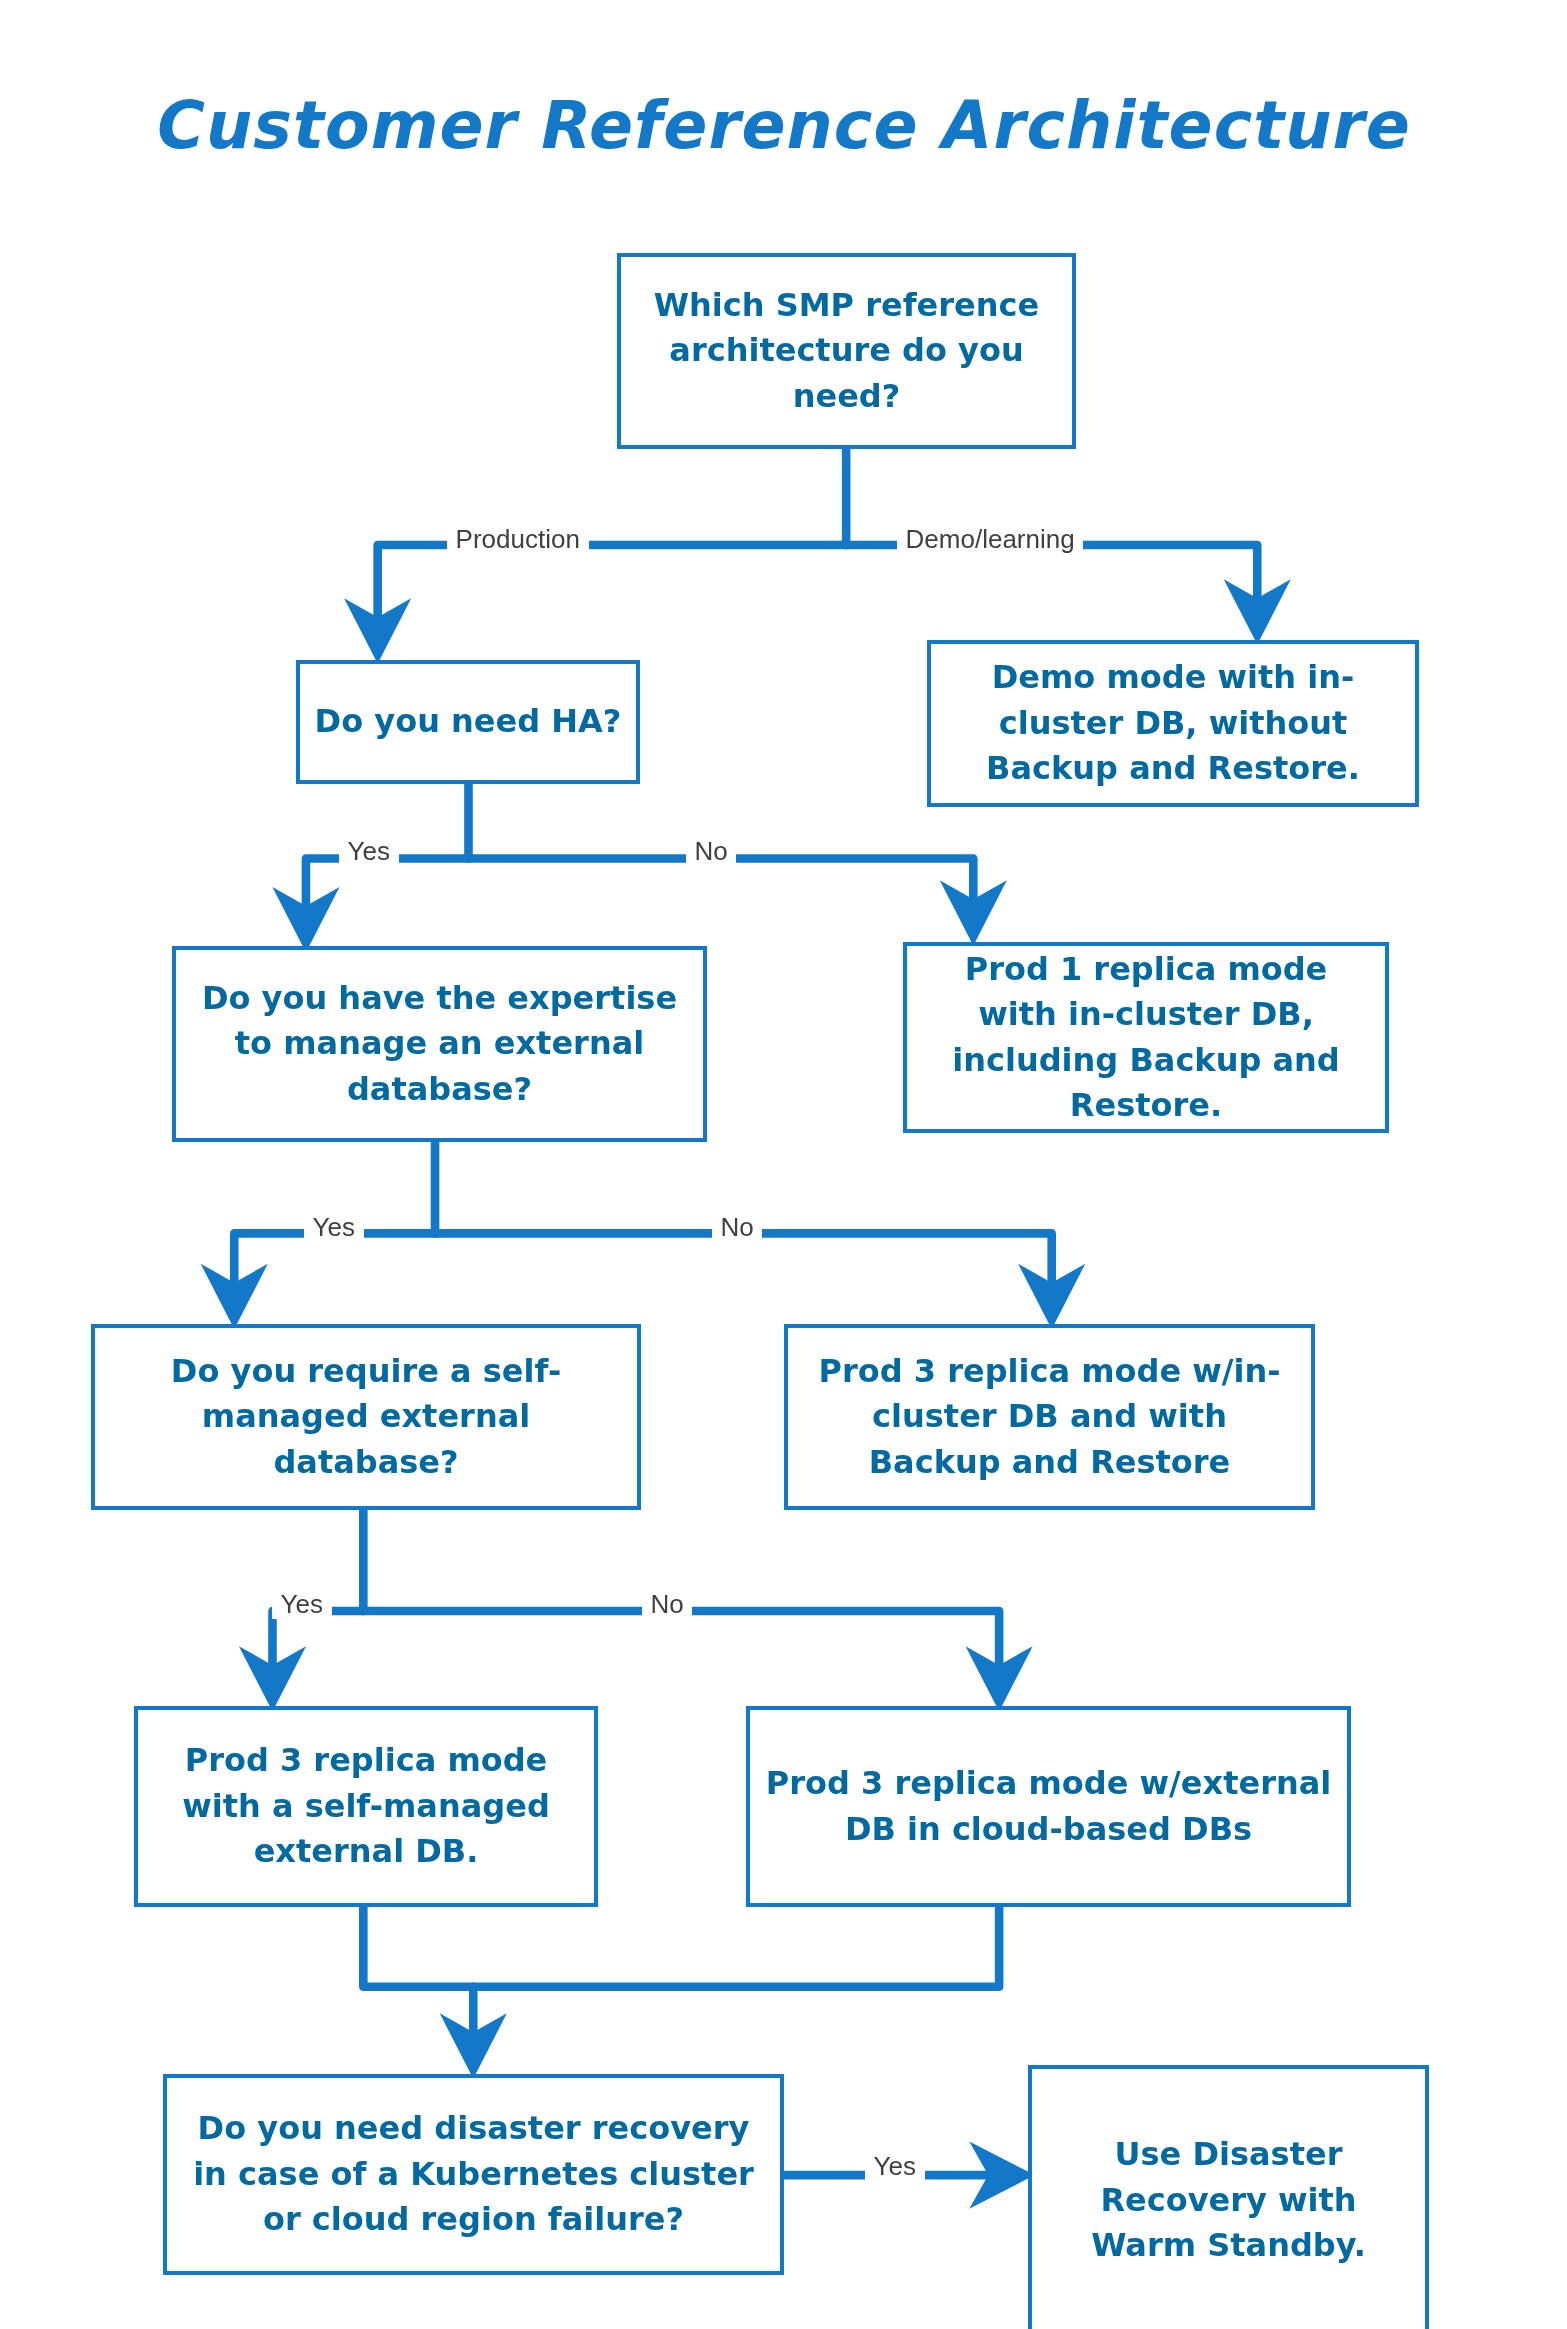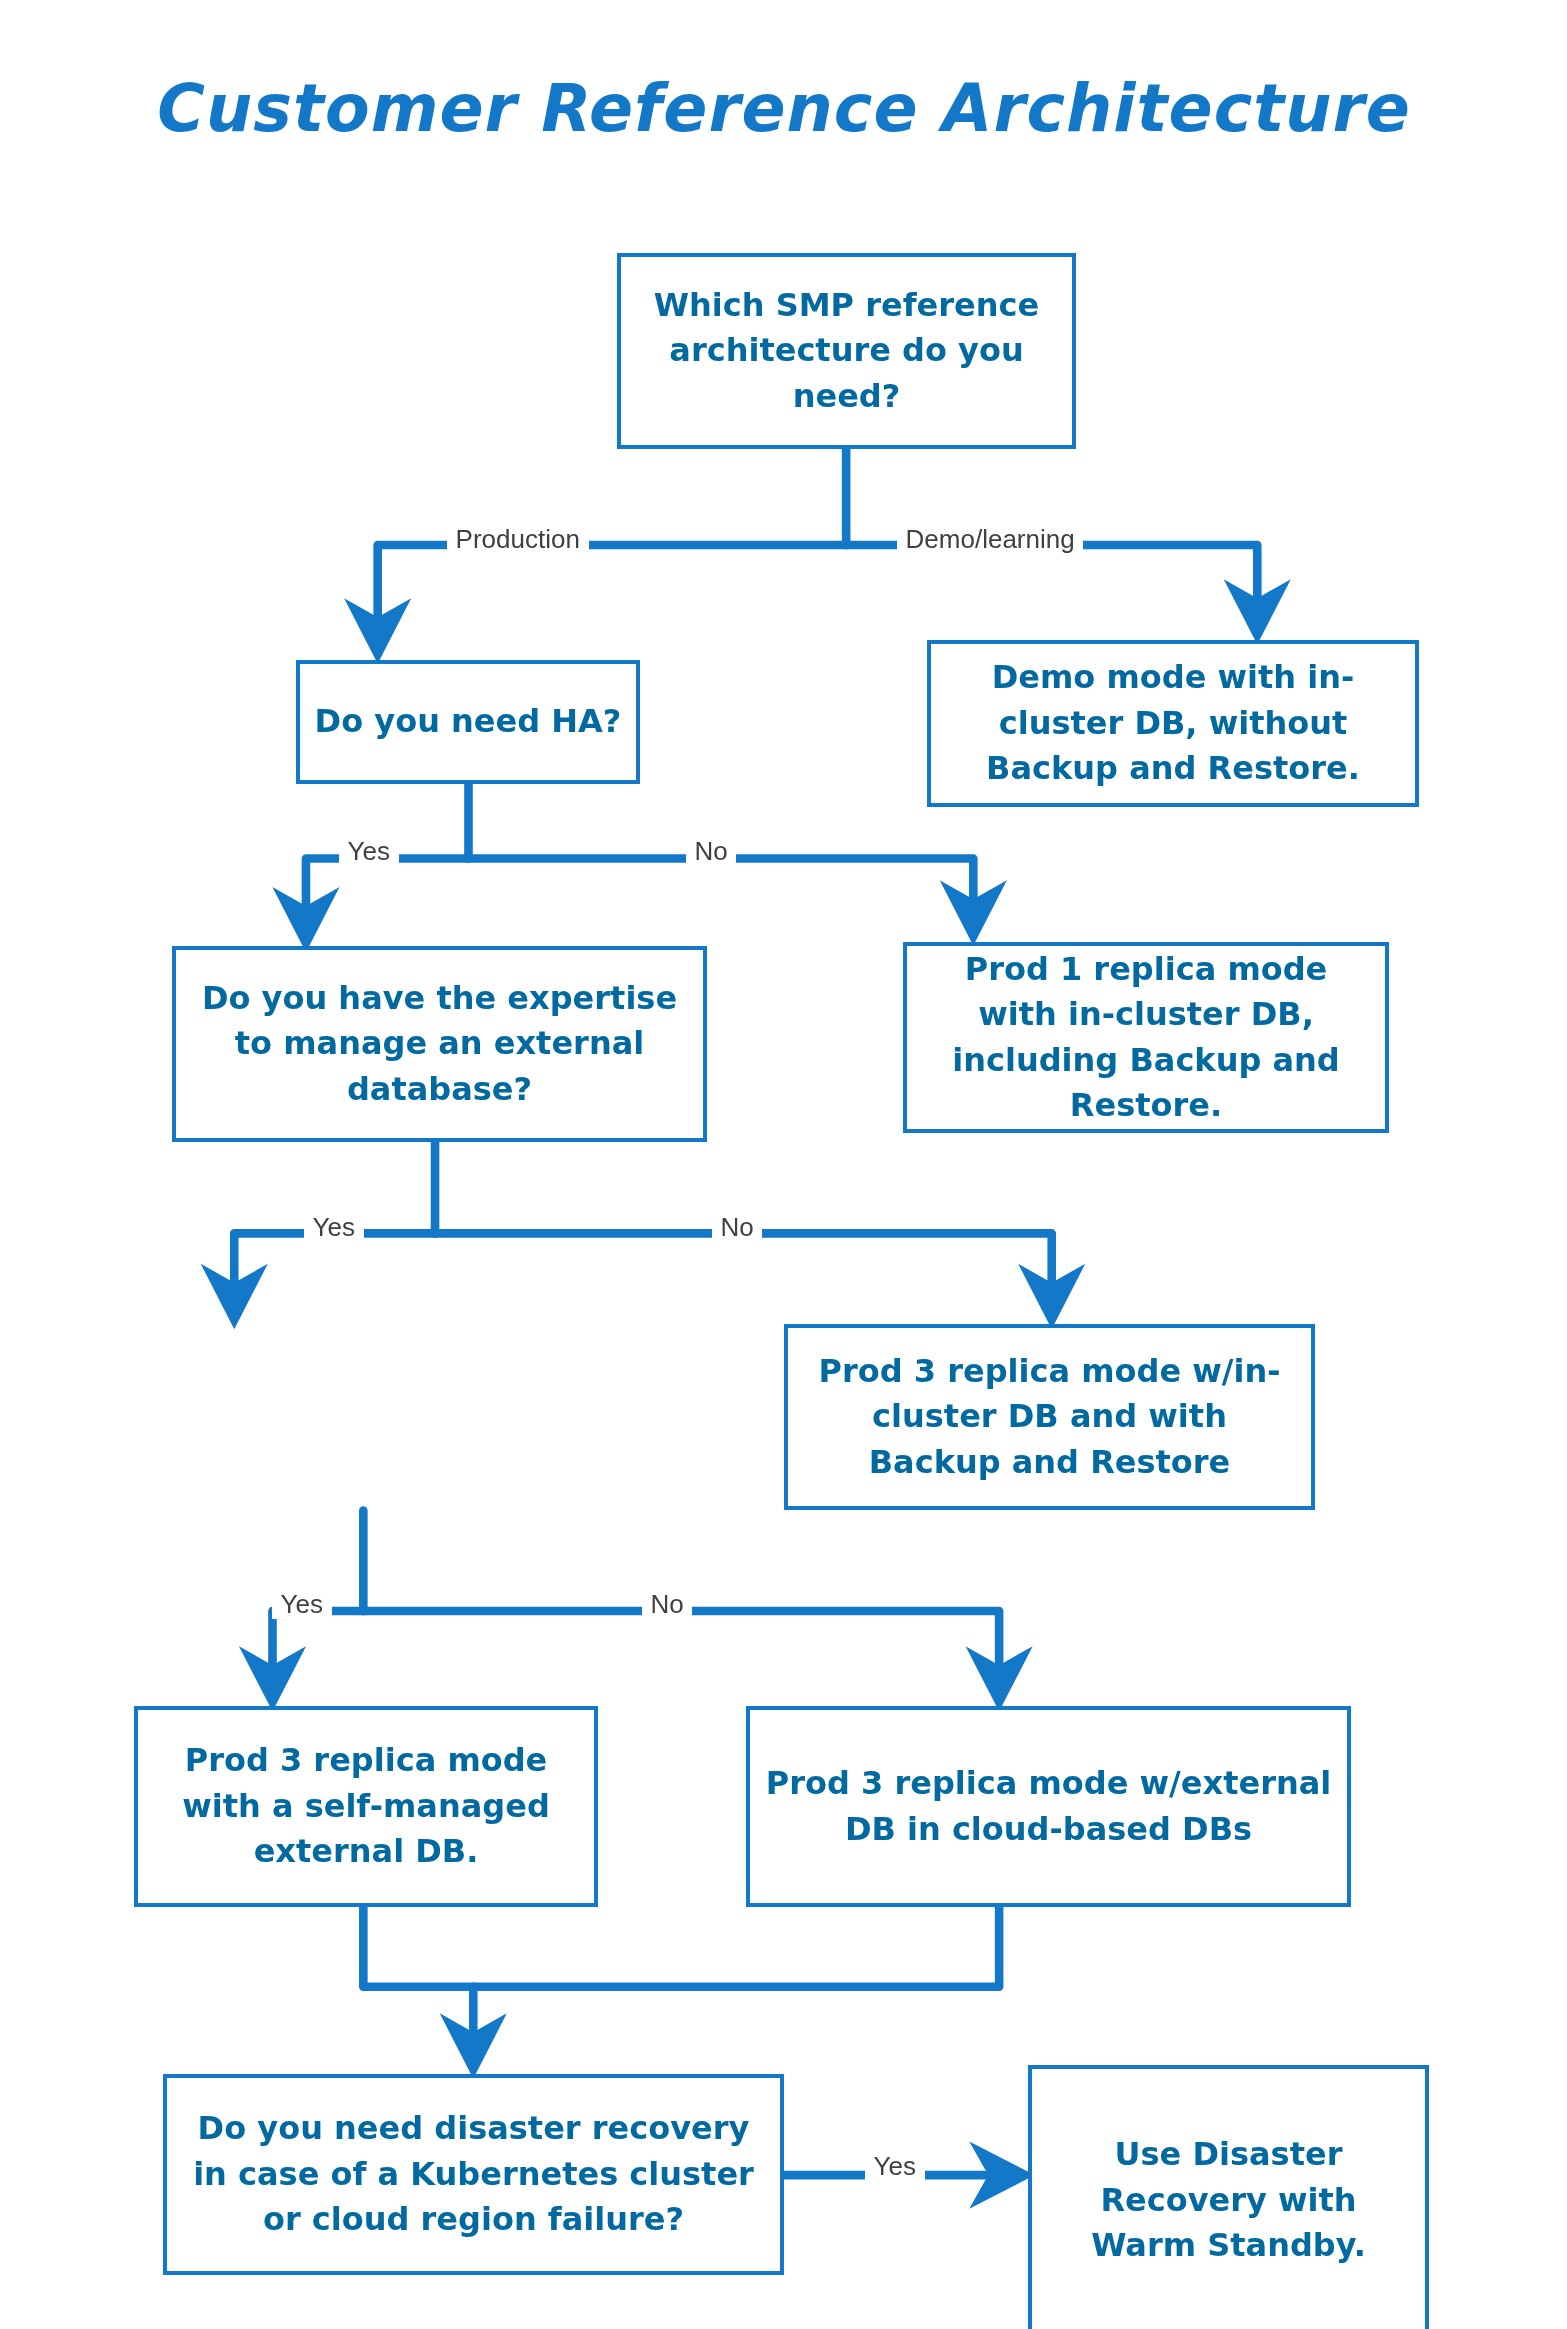--- a/index.html
+++ b/index.html
@@ -25,7 +25,7 @@
   .title {
     position: absolute;
     left: 0;
-    top: 75px;
+    top: 92px;
     width: 1568px;
     text-align: center;
     font-family: "DejaVu Sans", sans-serif;

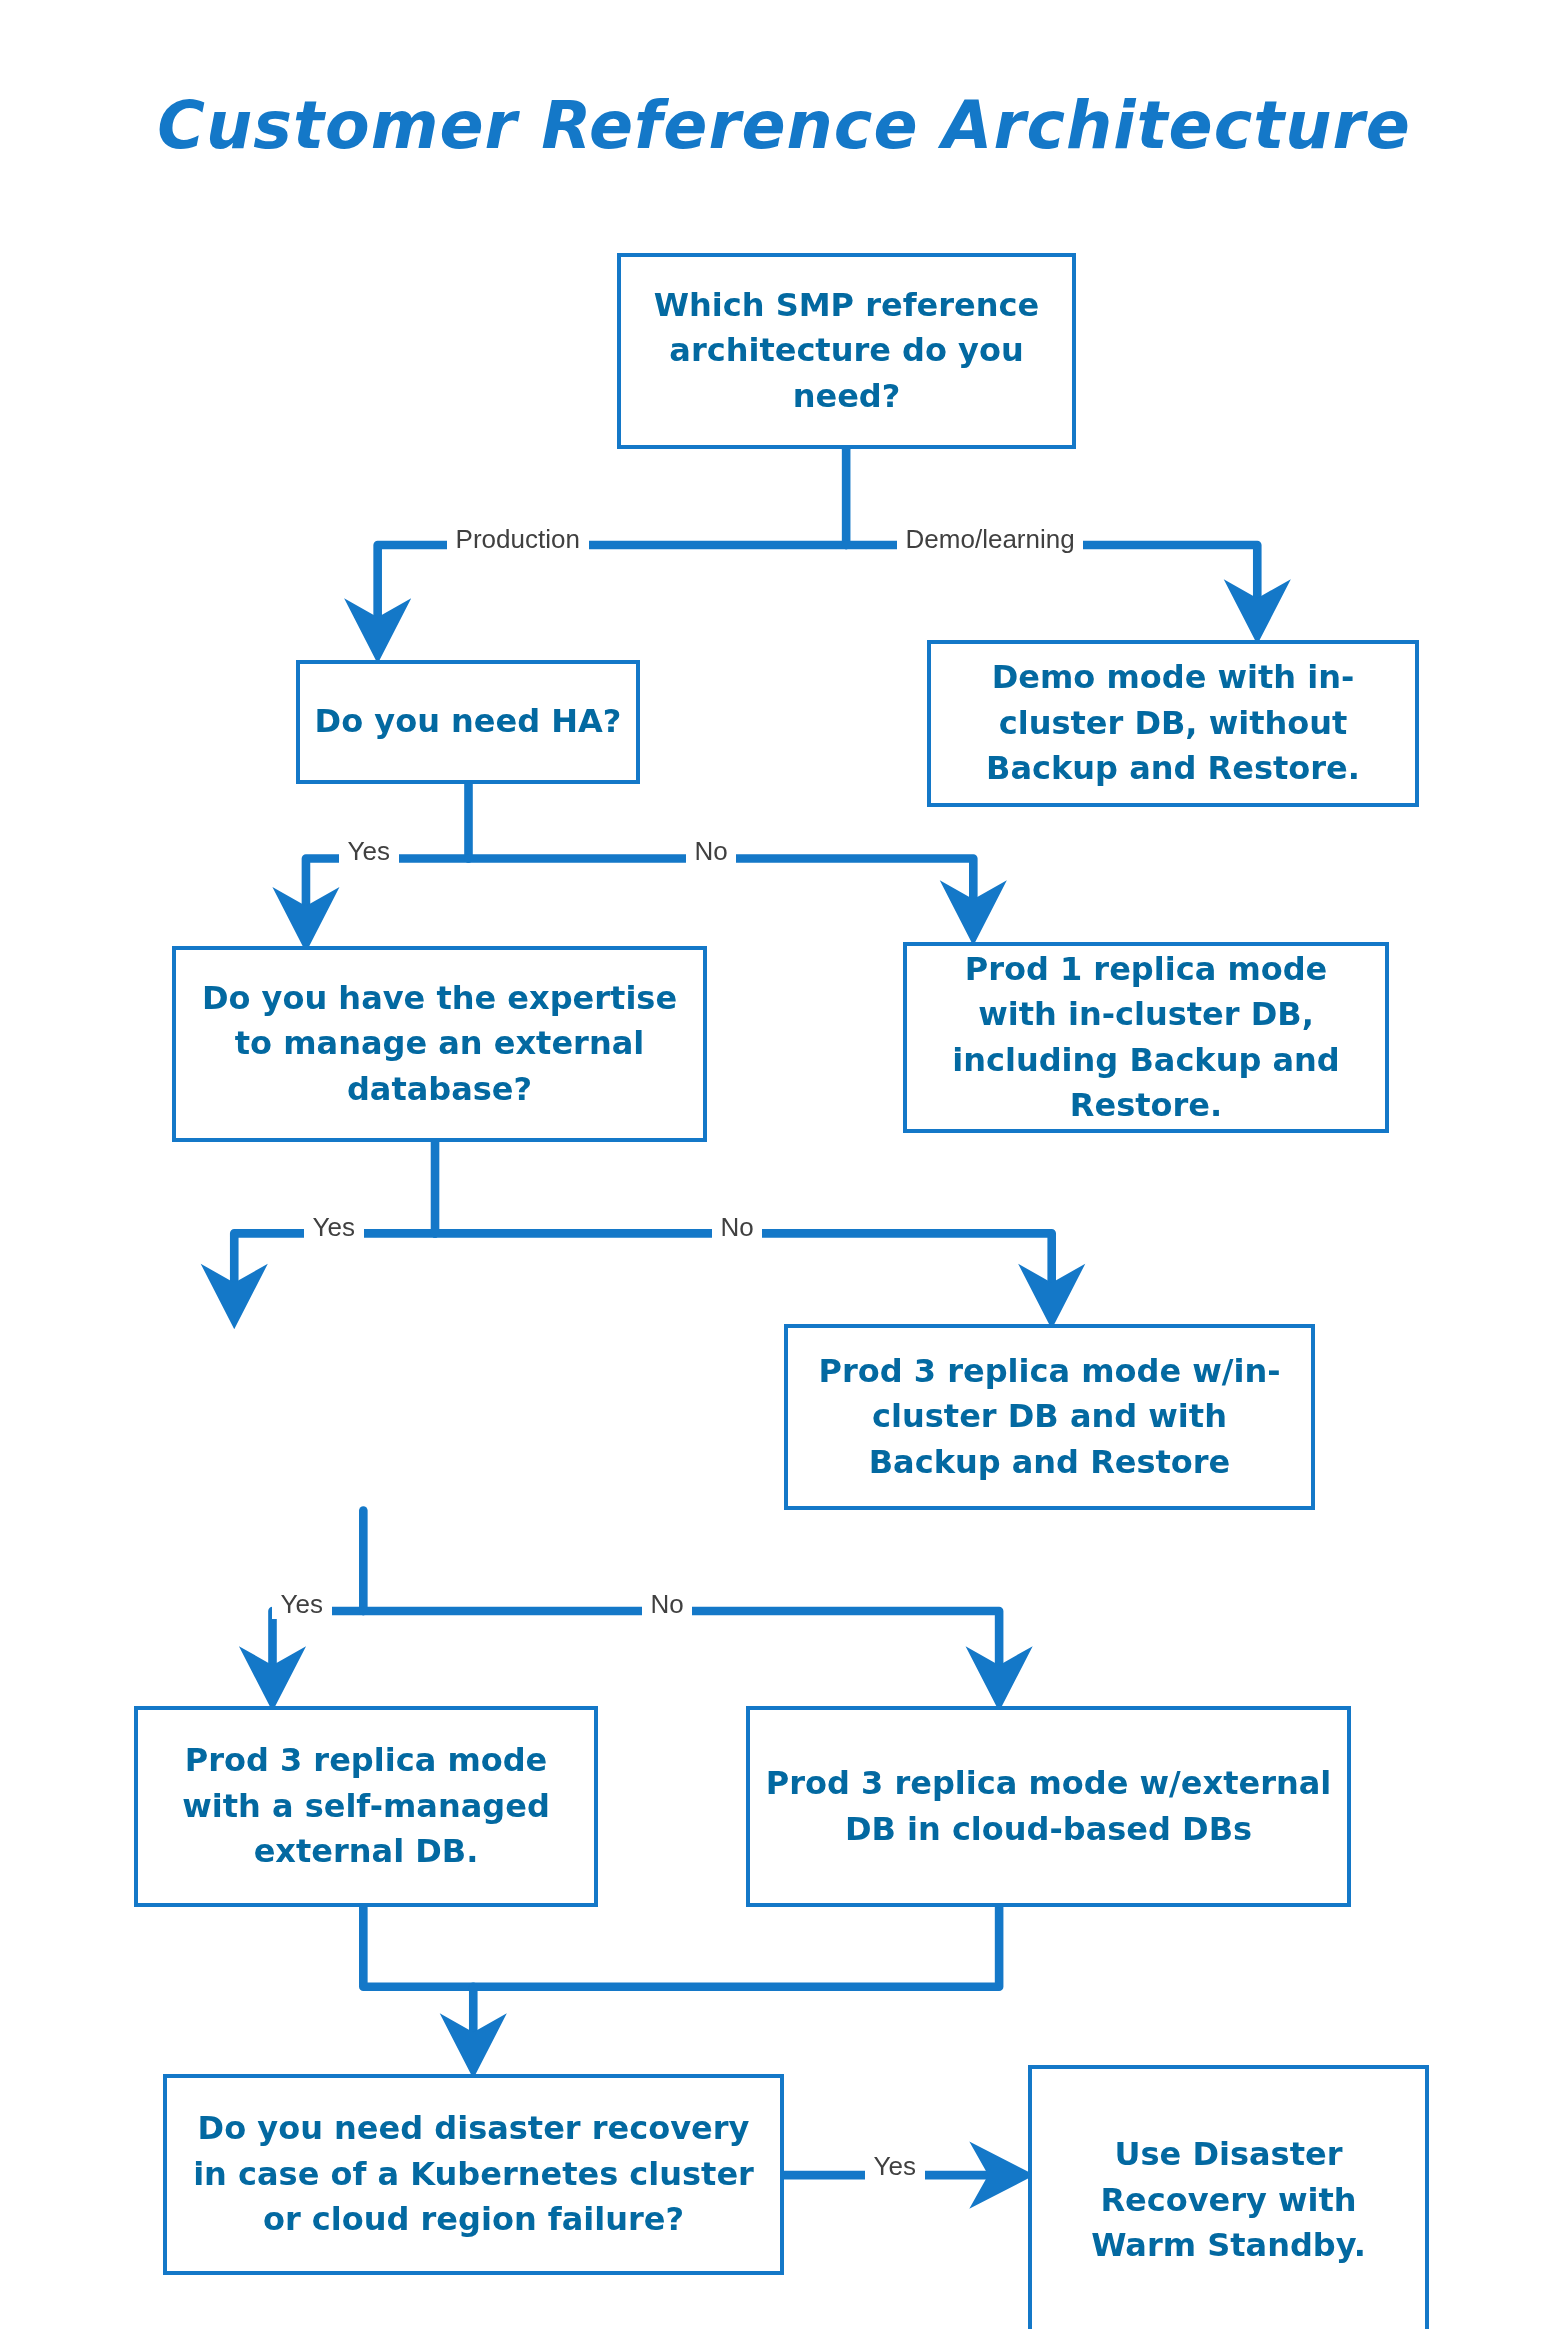--- a/index.html
+++ b/index.html
@@ -132,6 +132,9 @@
     <span>Prod 3 replica mode w/in-cluster DB and with Backup and Restore</span>
   </div>
 
+  <div class="node" style="left:91px; top:1324px; width:550px; height:186px;">
+    <span>Do you require a self-managed external database?</span>
+  </div>
 
   <div class="node" style="left:134px; top:1706px; width:464px; height:201px;">
     <span>Prod 3 replica mode with a self-managed external DB.</span>

